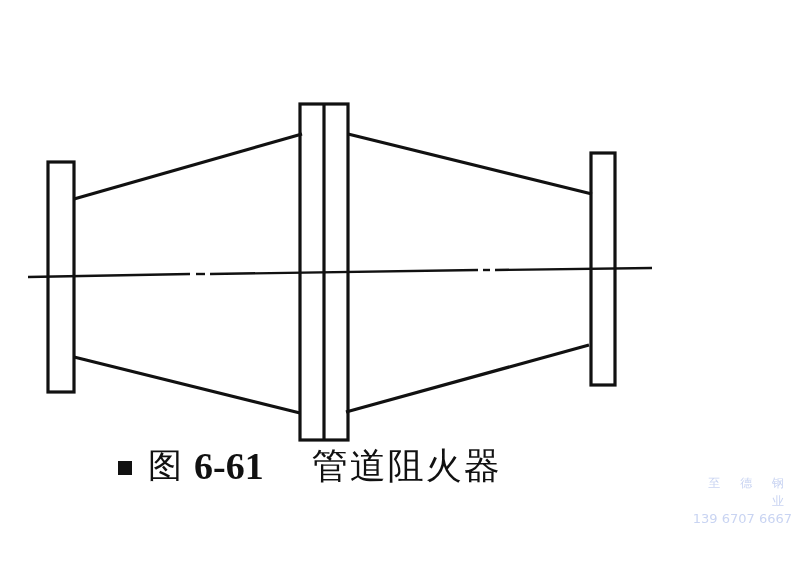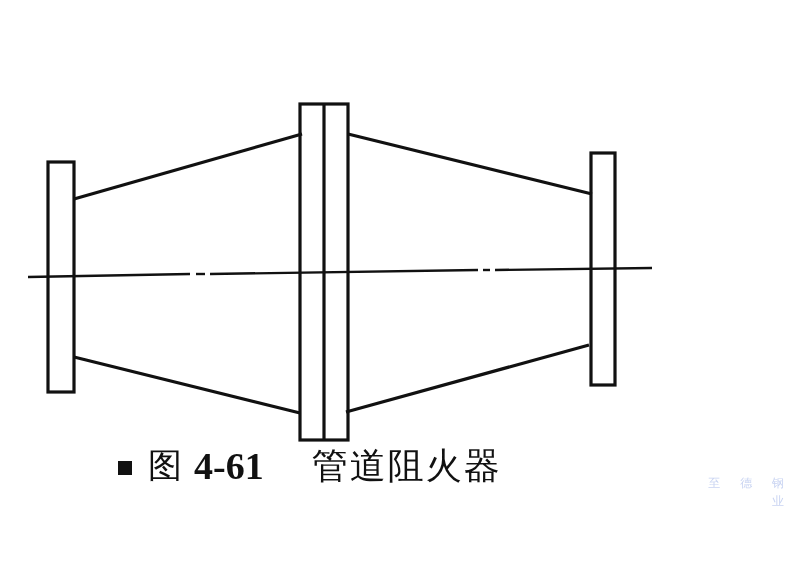--- a/index.html
+++ b/index.html
@@ -52,7 +52,7 @@
 <div class="caption">
   <span class="bullet"></span>
   <span class="fig-label">图</span>
-  <span class="fig-num">4-61</span>
+  <span class="fig-num">6-61</span>
   <span class="fig-title">管道阻火器</span>
 </div>
 

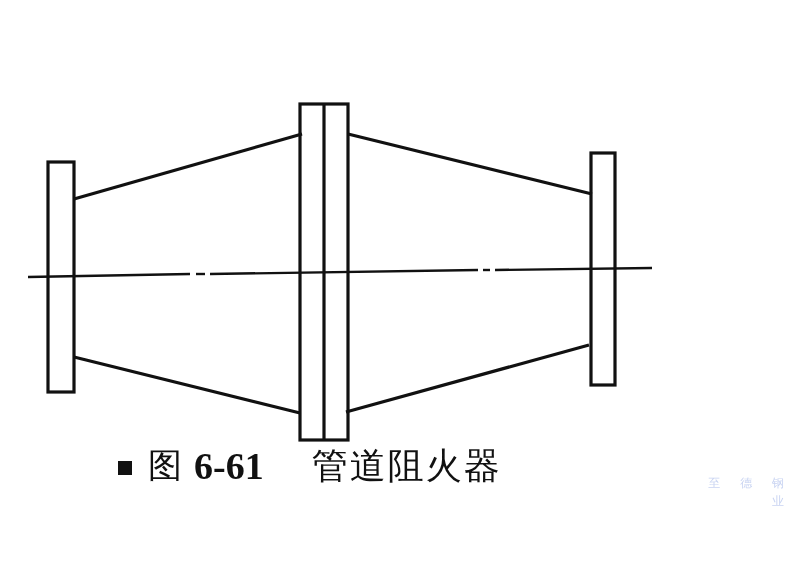--- a/index.html
+++ b/index.html
@@ -58,6 +58,7 @@
 
 <div class="watermark">
   <div class="wm-name">至 德 钢 业</div>
+  <div class="wm-phone">139 6707 6667</div>
 </div>
 
 </body></html>

